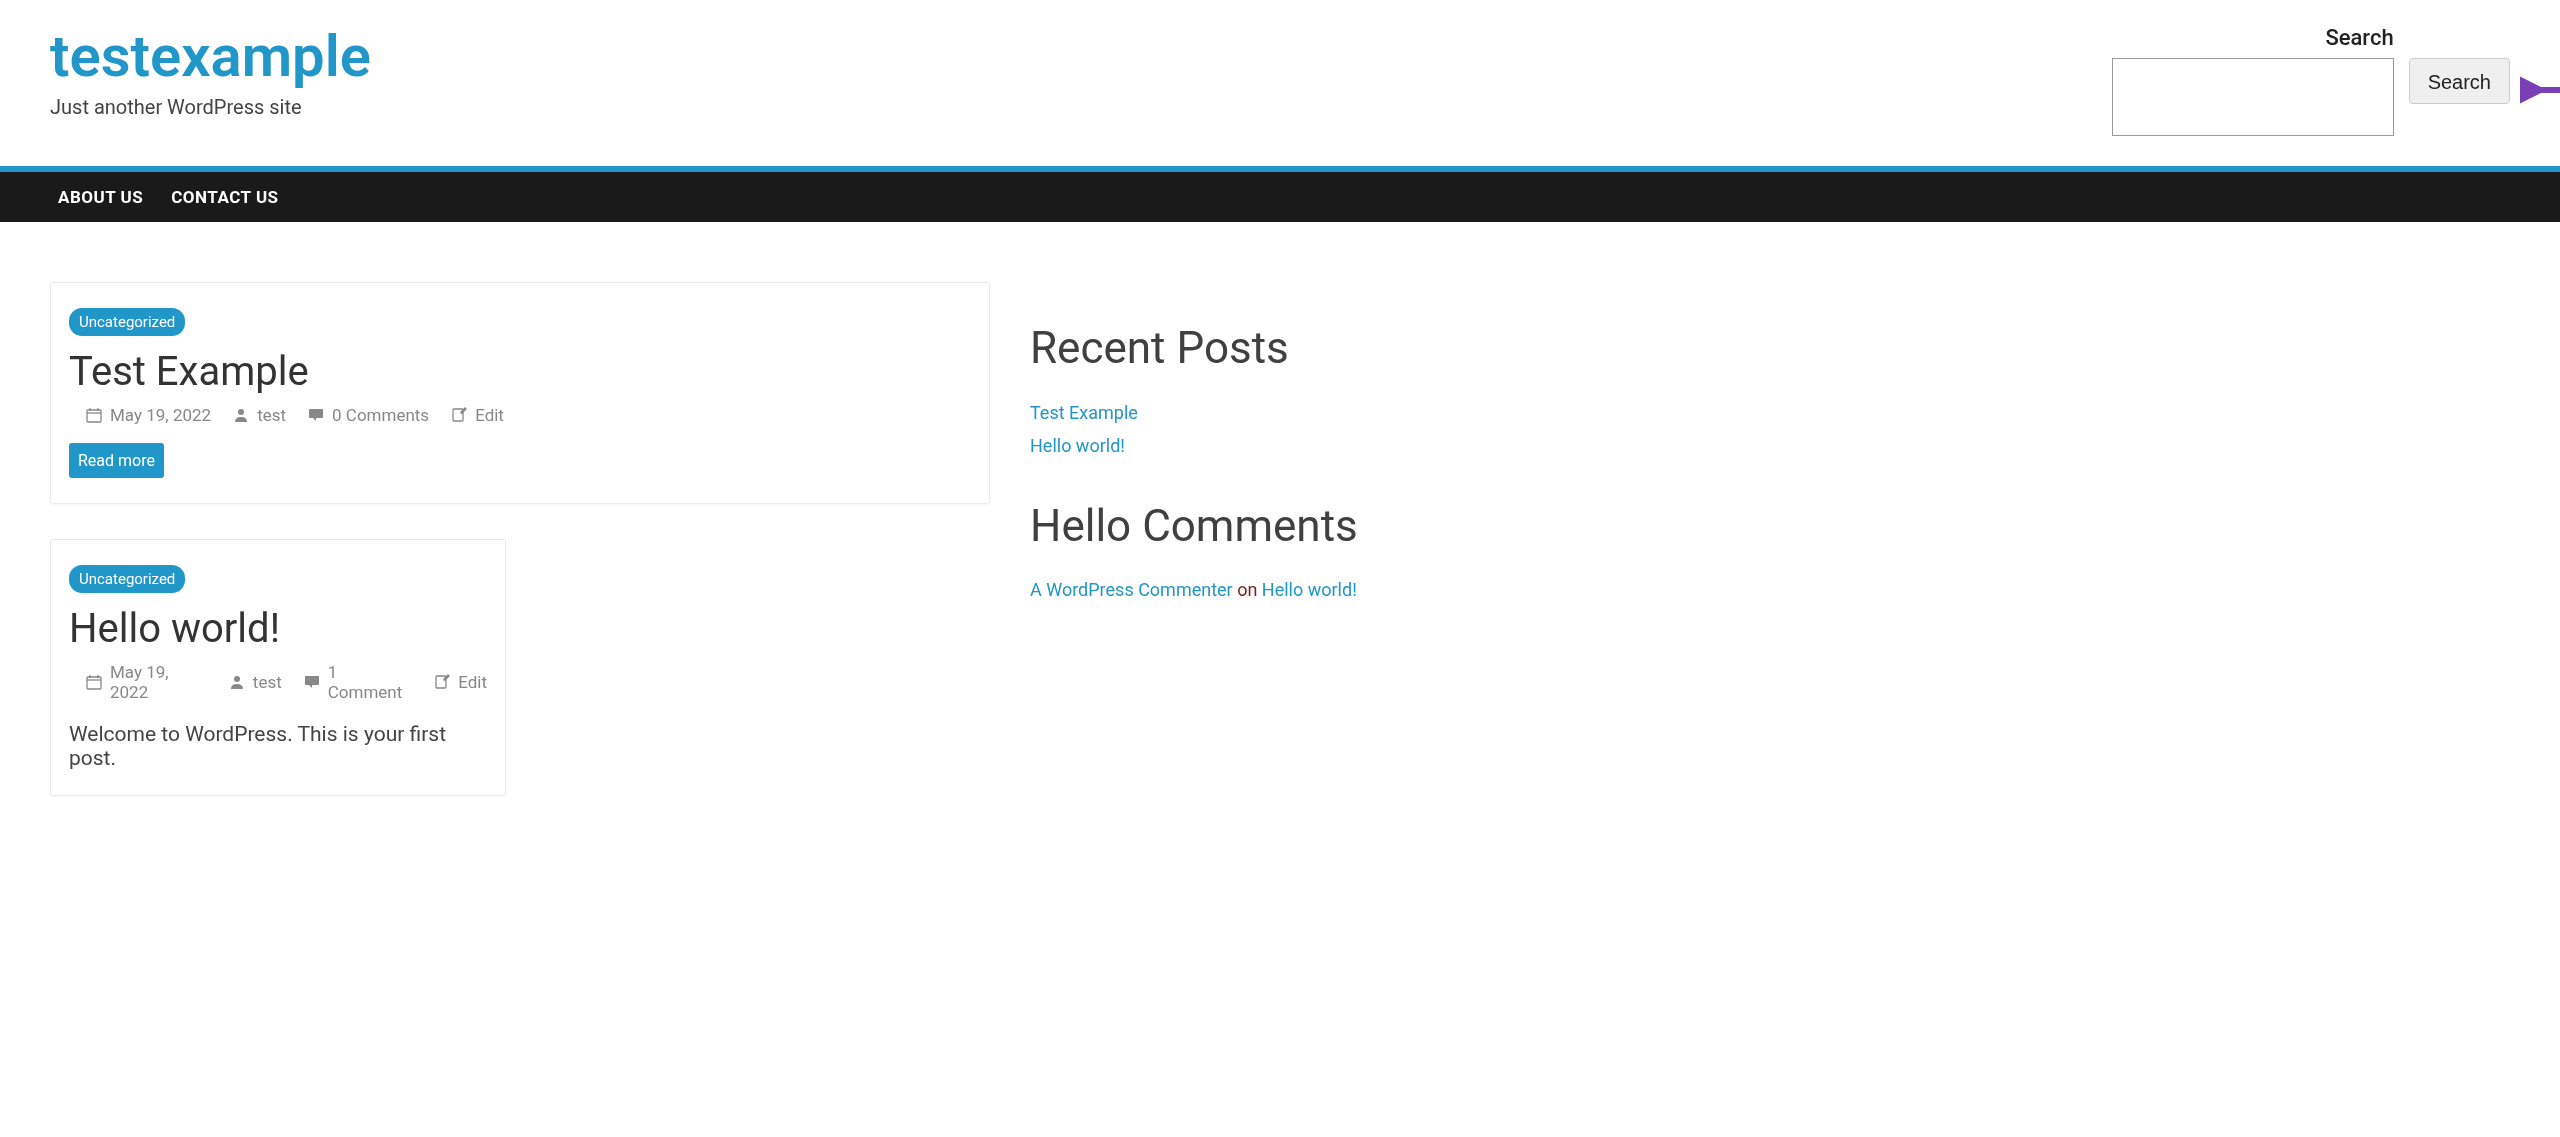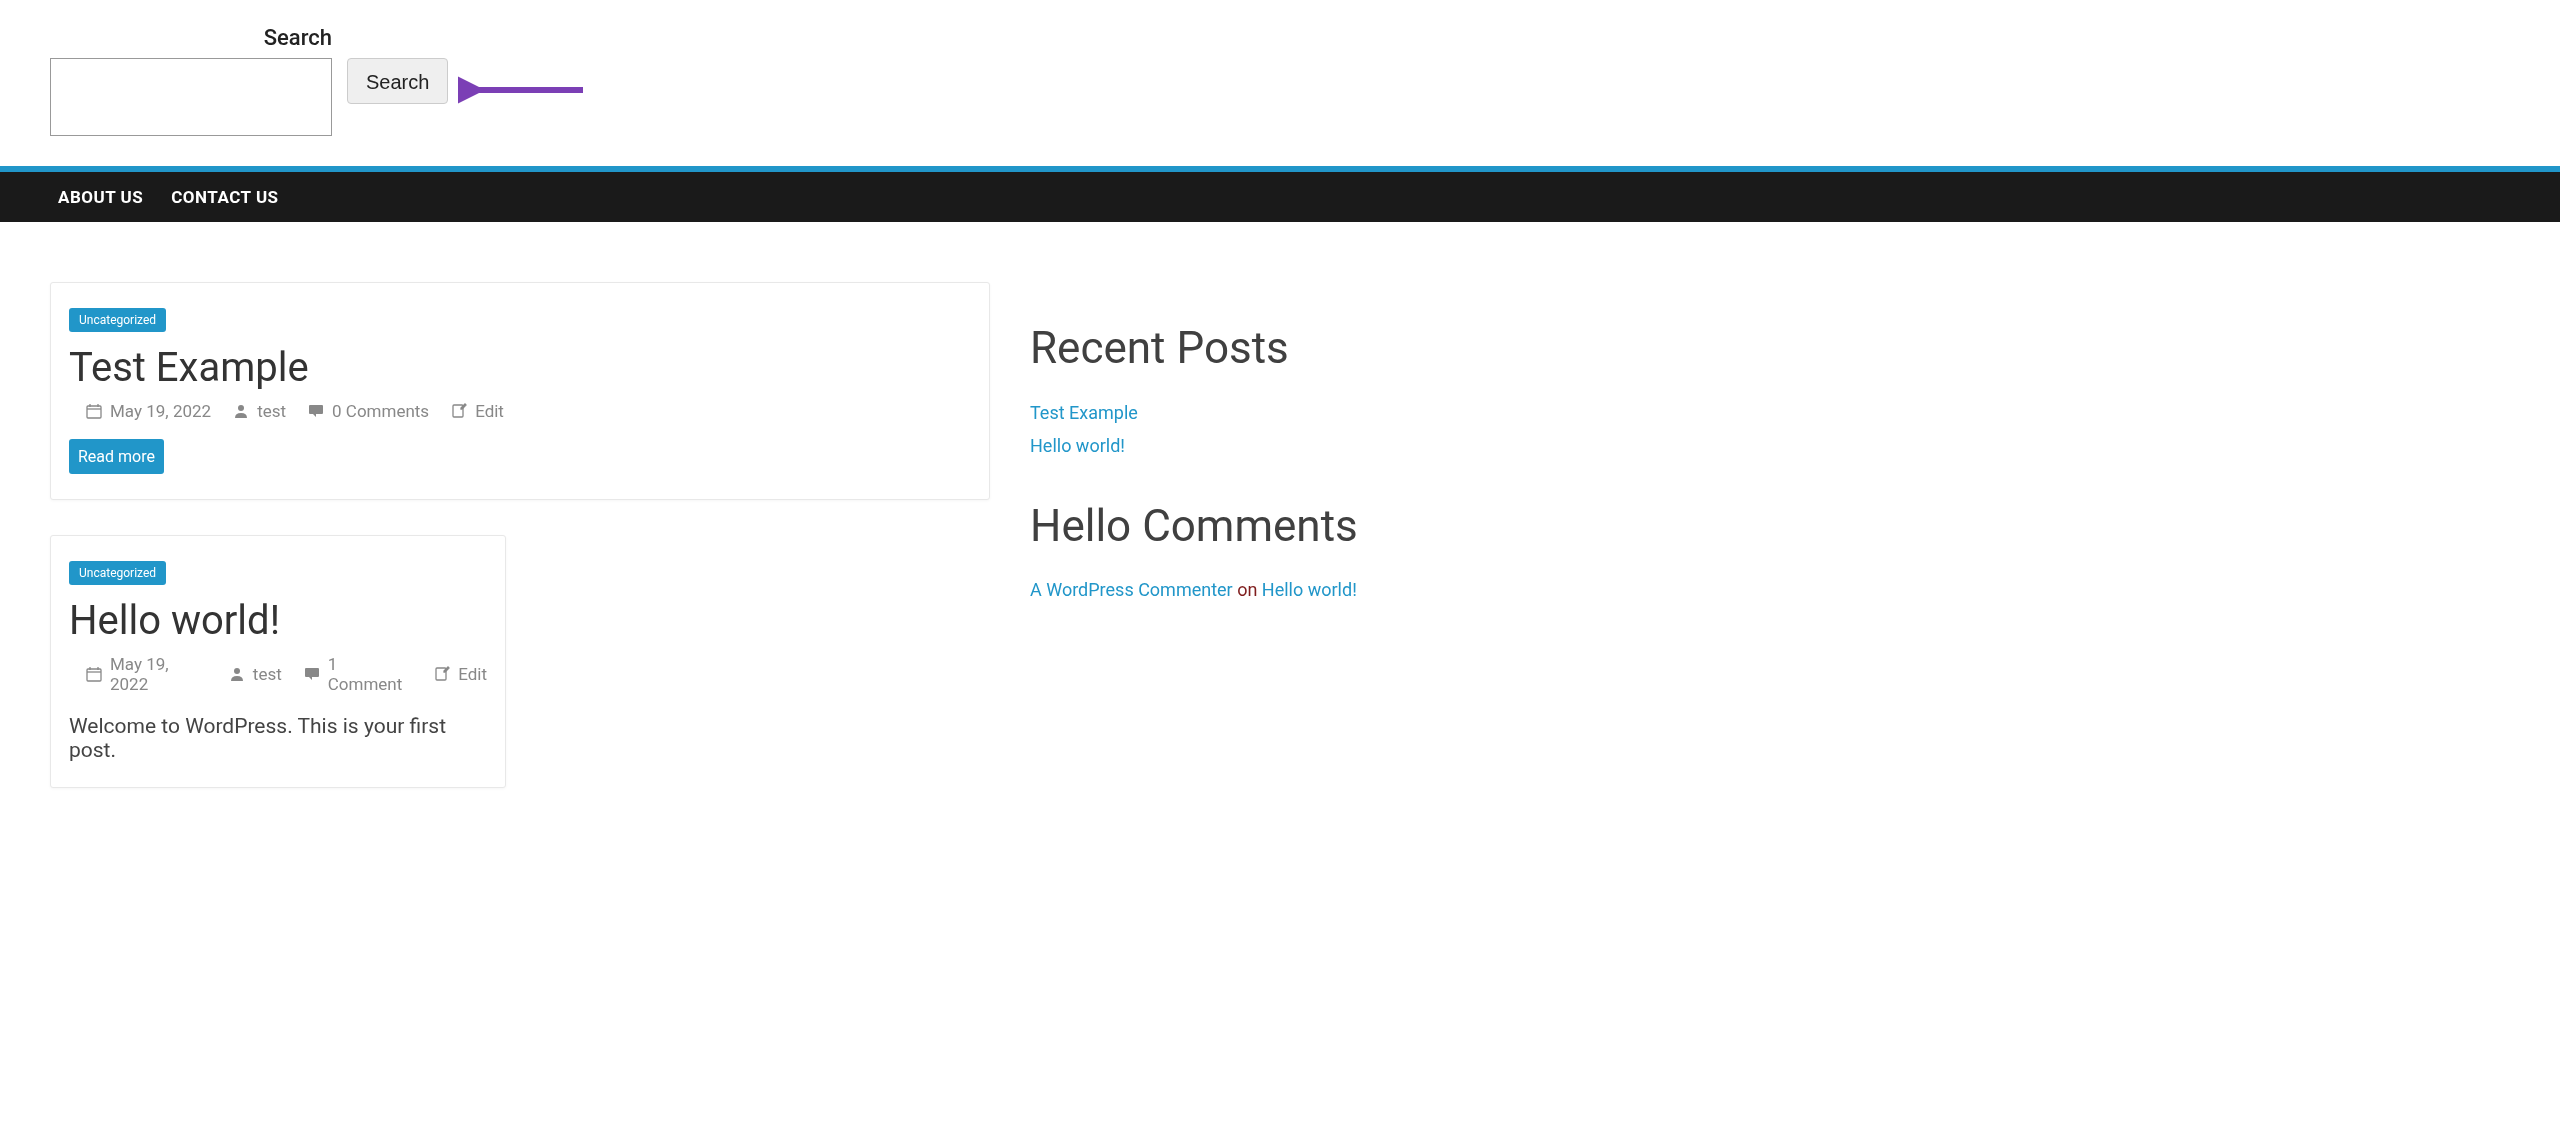--- a/index.html
+++ b/index.html
@@ -215,6 +215,12 @@
 <body>
 
 <header class="header">
+  <div class="site-branding">
+    <h1 class="site-title">
+      <a href="#">testexample</a>
+    </h1>
+    <p class="site-tagline">Just another WordPress site</p>
+  </div>
   <div class="search-widget">
     <div class="search-label-wrapper">
       <label class="search-label">Search</label>

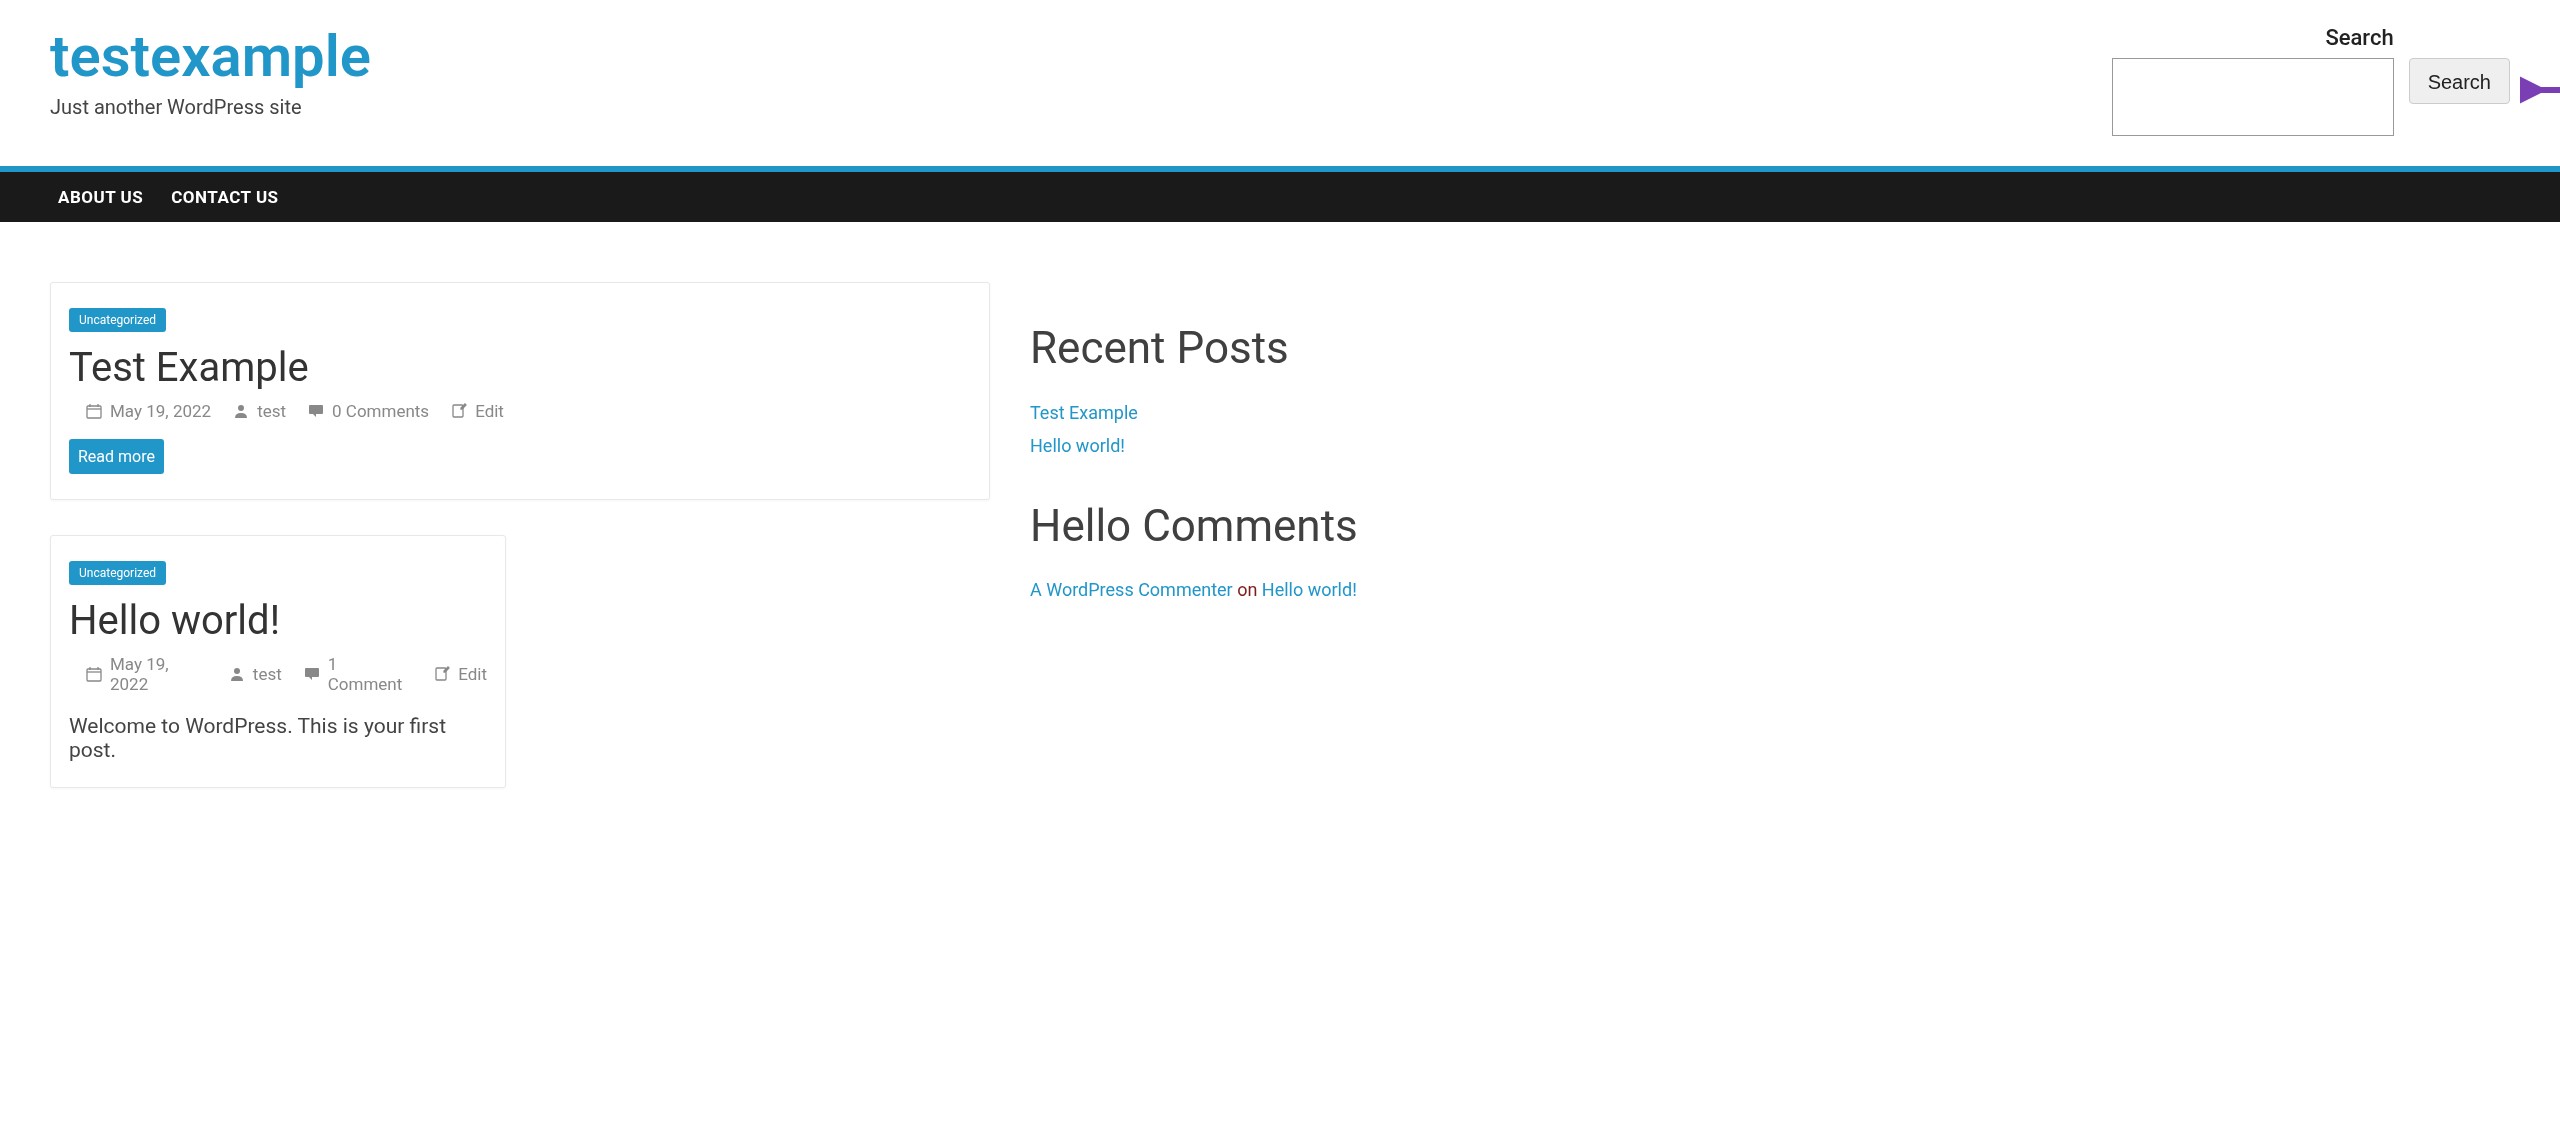--- a/index.html
+++ b/index.html
@@ -126,9 +126,9 @@
       display: inline-block;
       background: #2196c9;
       color: #fff;
-      font-size: 12px;
+      font-size: 15px;
       padding: 5px 10px;
-      border-radius: 3px;
+      border-radius: 13px;
       text-decoration: none;
     }
     .post-title {

